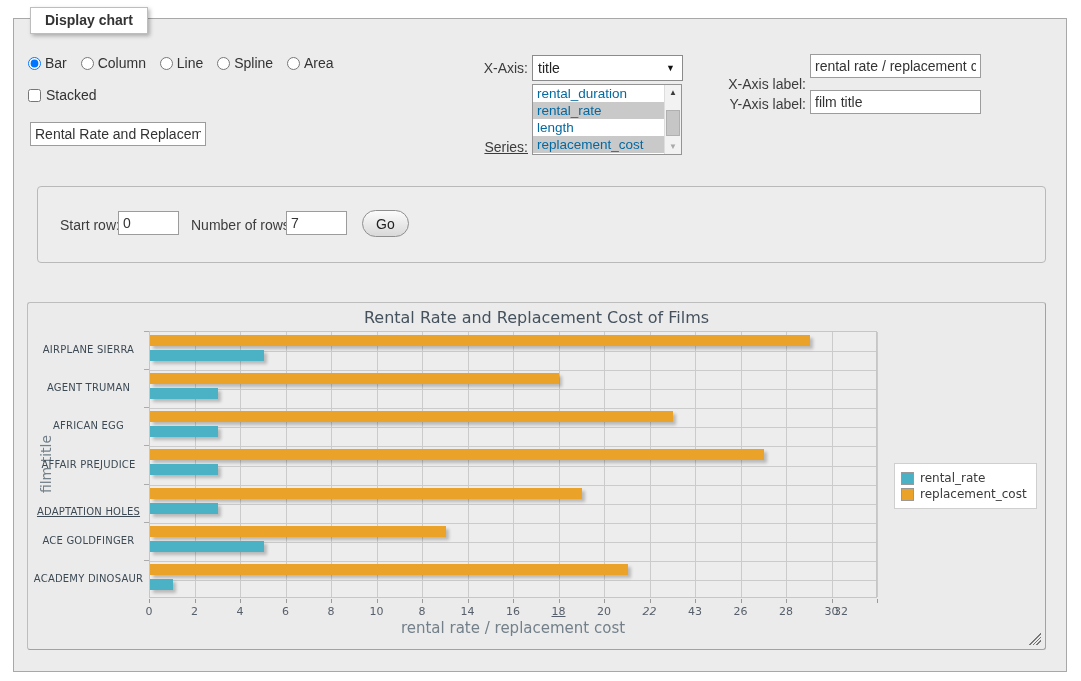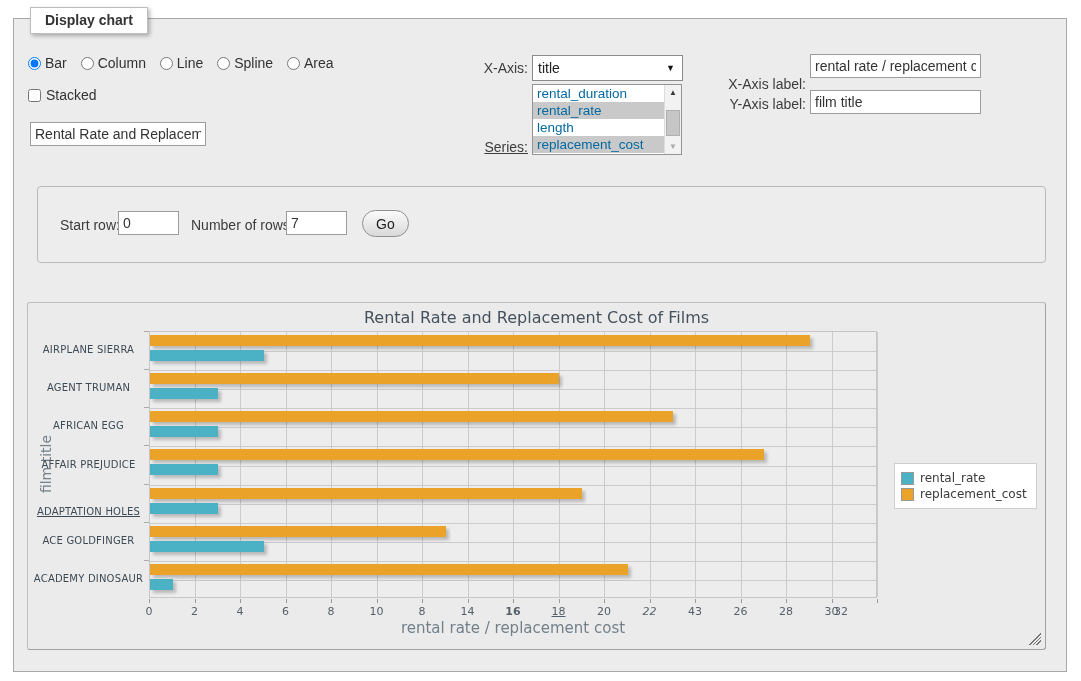--- a/index.html
+++ b/index.html
@@ -215,7 +215,7 @@
         <div class="xtick-mark" style="left: 394px; top: 296px;"></div>
         <div class="xtick-label" style="left: 426.5px; top: 302px;">14</div>
         <div class="xtick-mark" style="left: 439.5px; top: 296px;"></div>
-        <div class="xtick-label" style="left: 472px; top: 302px; font-weight: bold;">16</div>
+        <div class="xtick-label" style="left: 472px; top: 302px;">16</div>
         <div class="xtick-mark" style="left: 485px; top: 296px;"></div>
         <div class="xtick-label" style="left: 517.5px; top: 302px; text-decoration: underline;">18</div>
         <div class="xtick-mark" style="left: 530.5px; top: 296px;"></div>

